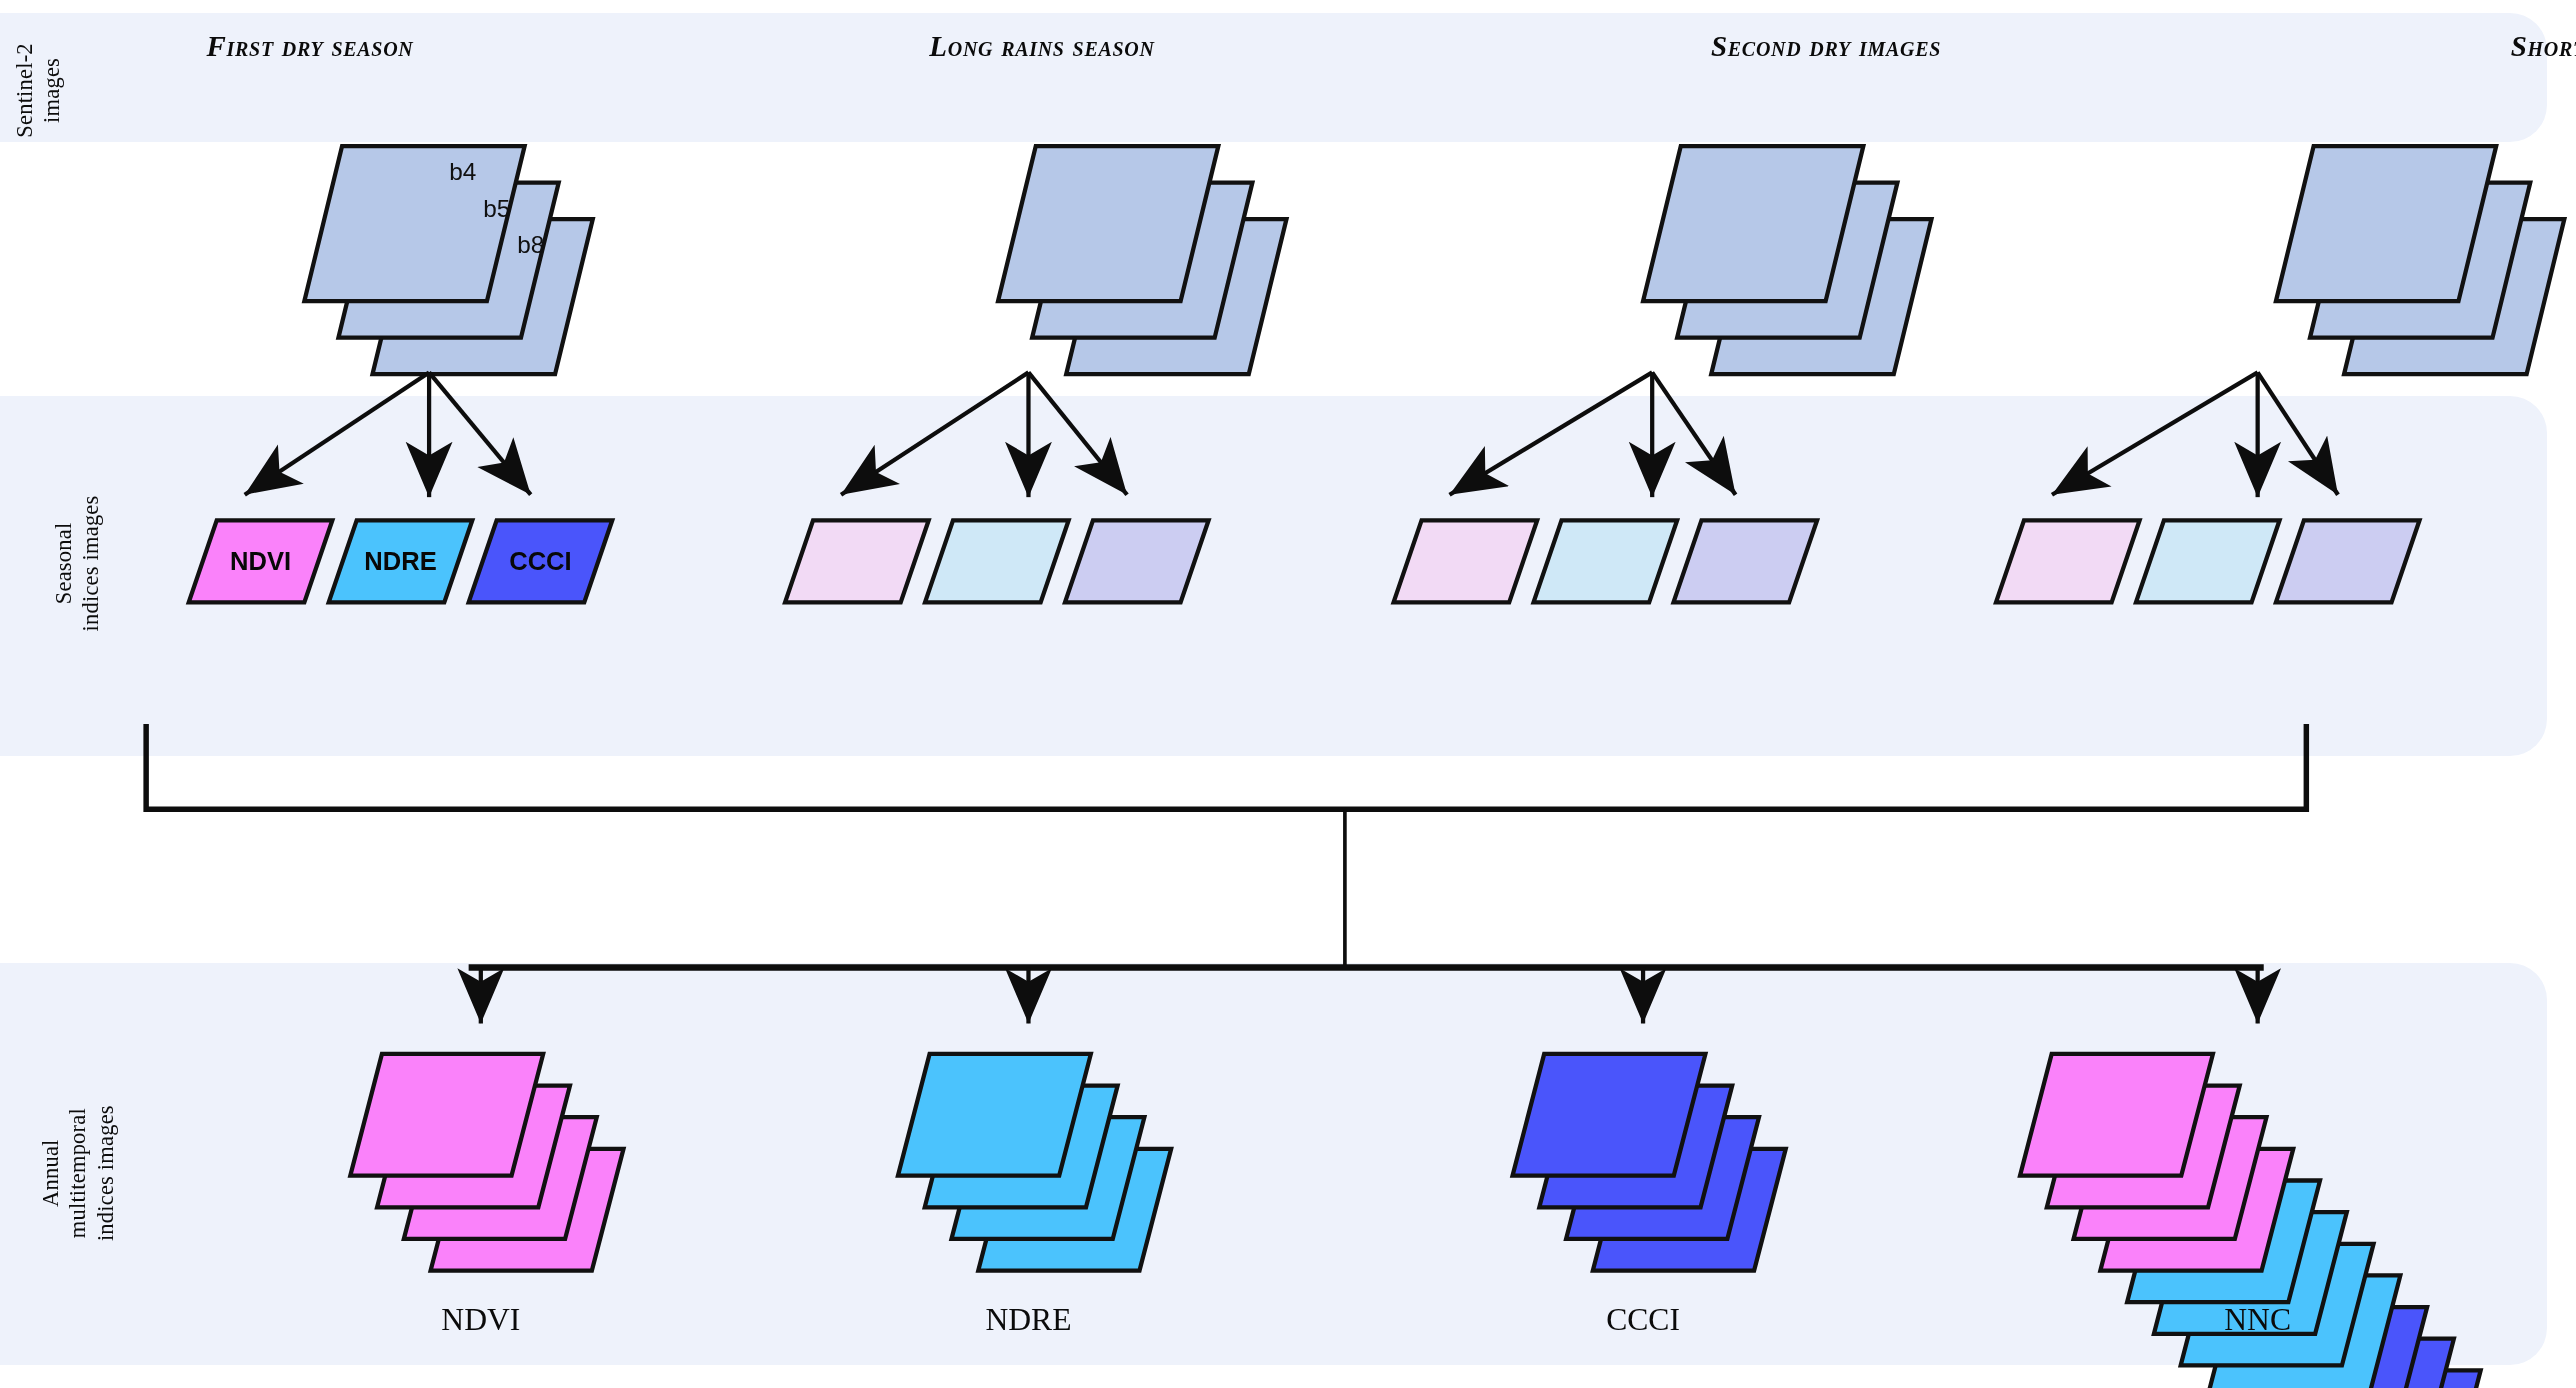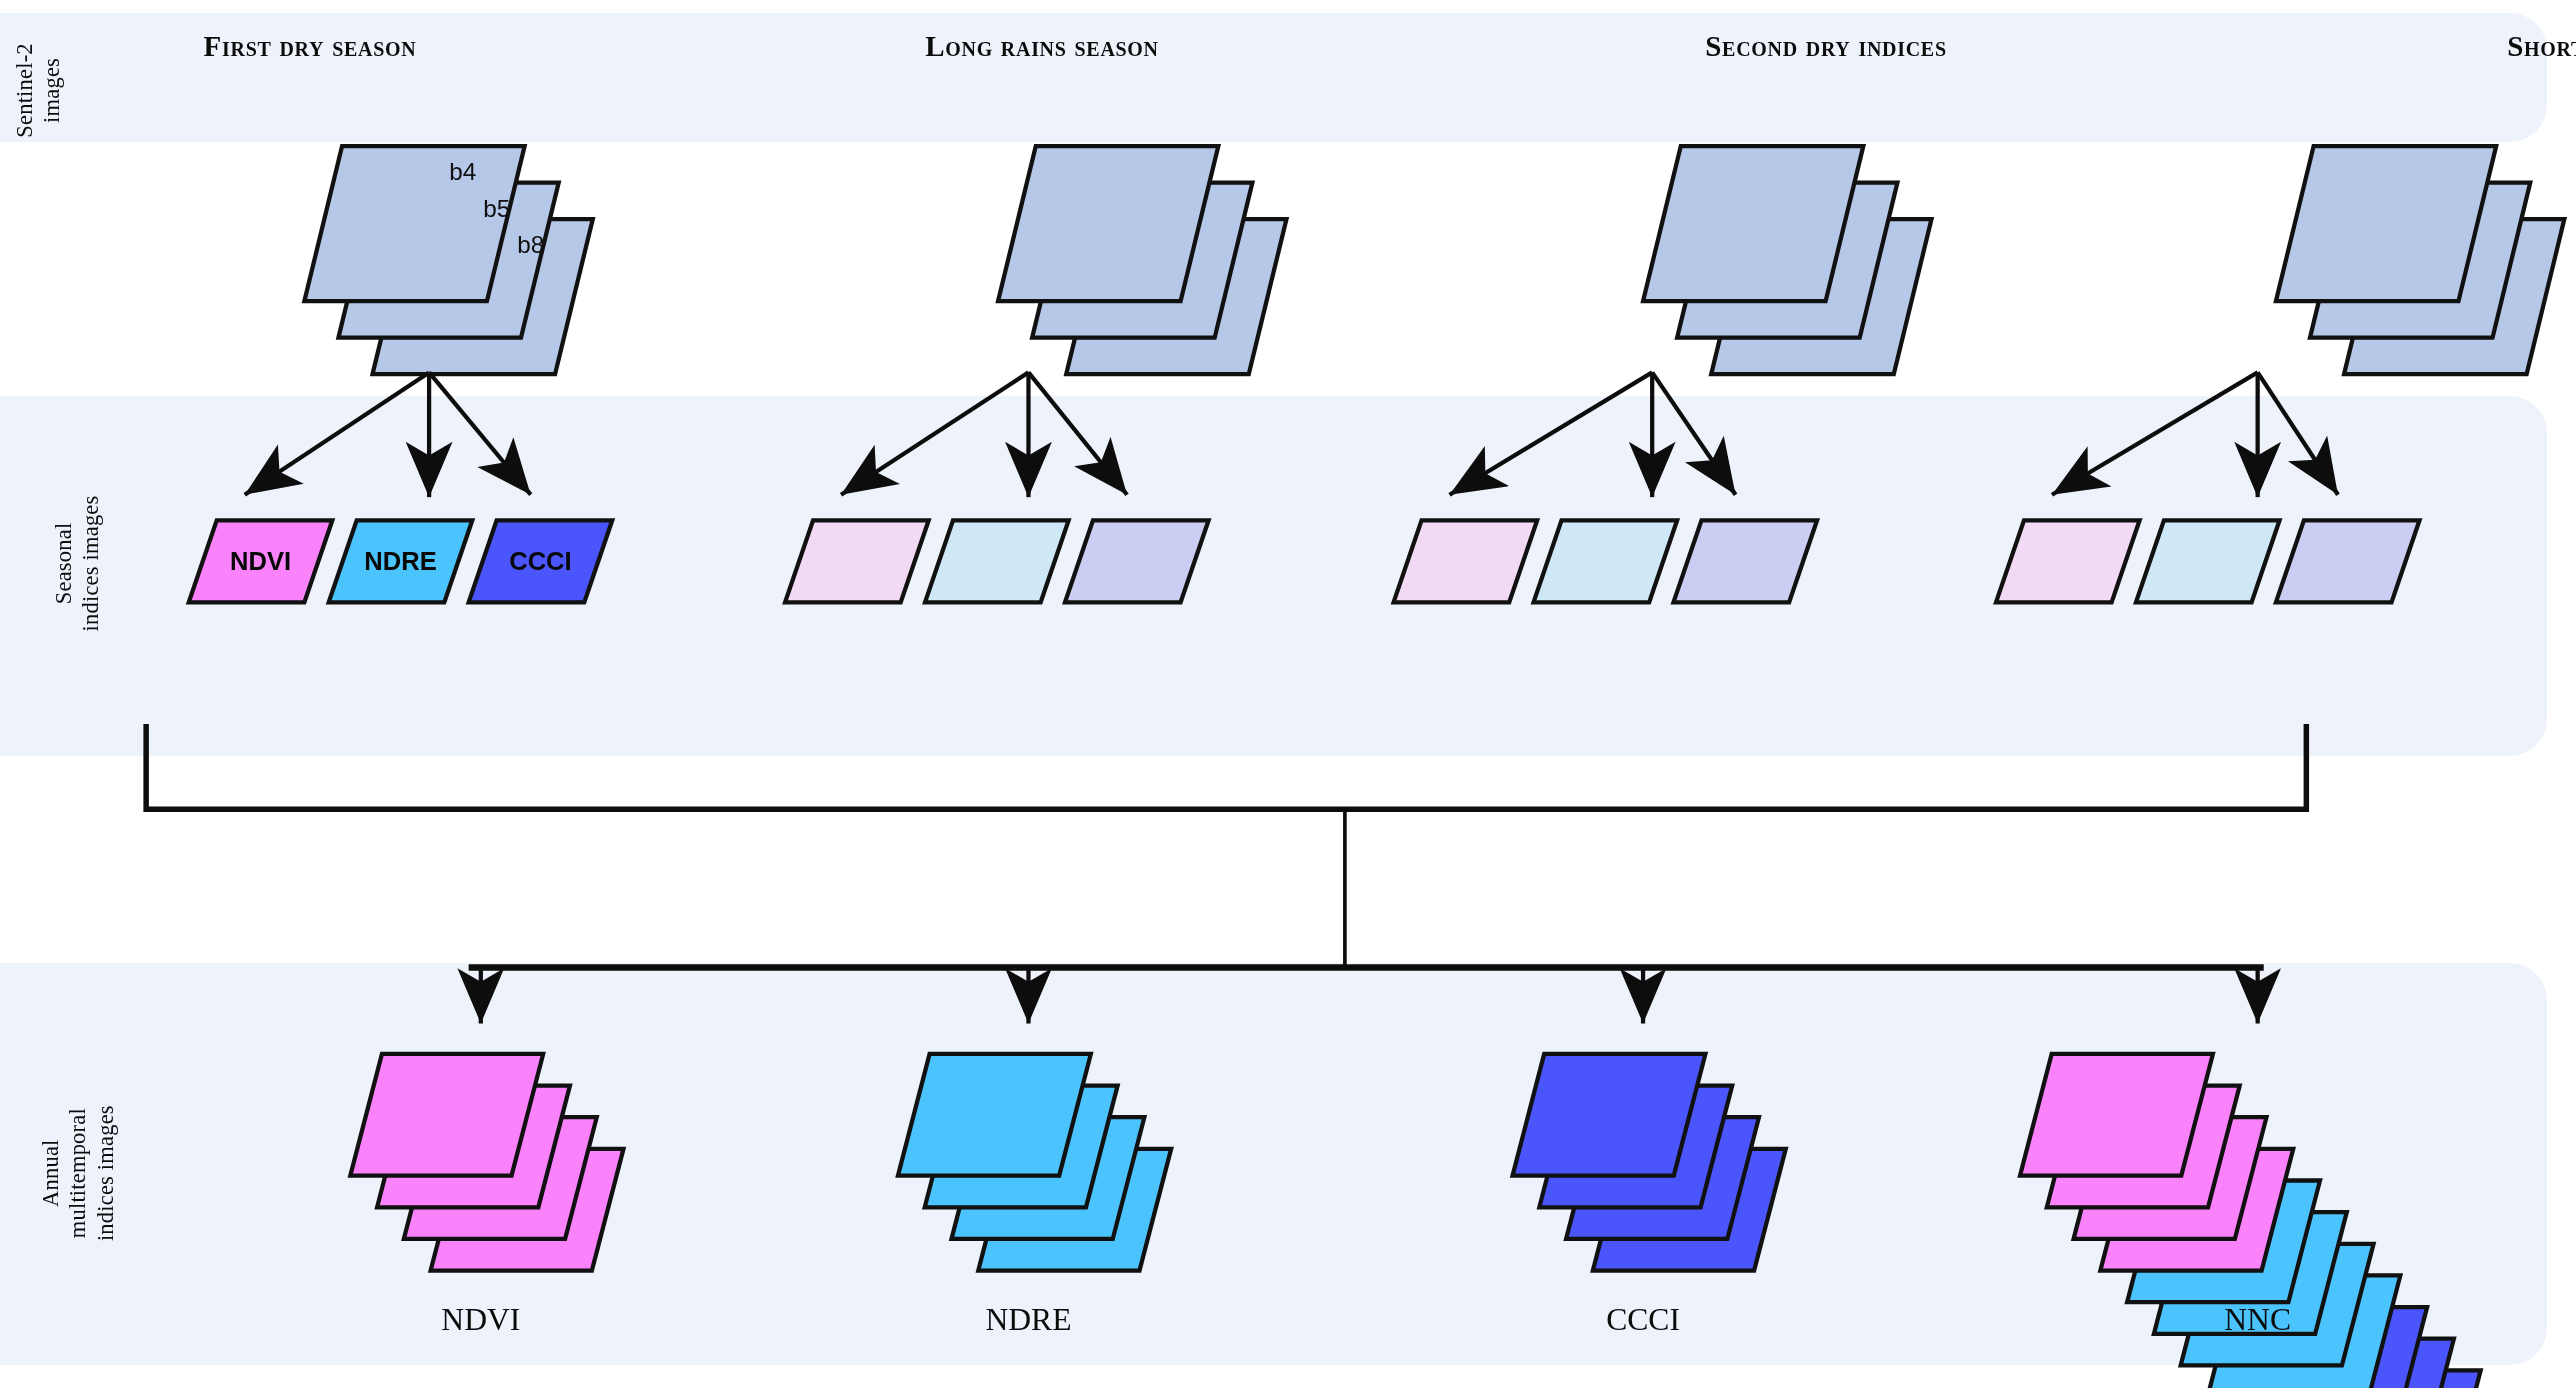--- a/index.html
+++ b/index.html
@@ -56,6 +56,7 @@
     font-size: 29px;
     letter-spacing: 0.7px;
     color: #0b0b0b;
+    font-style: italic;
   }
   .colhead.c0 { left: 97px; }
   .colhead.c1 { left: 829px; }

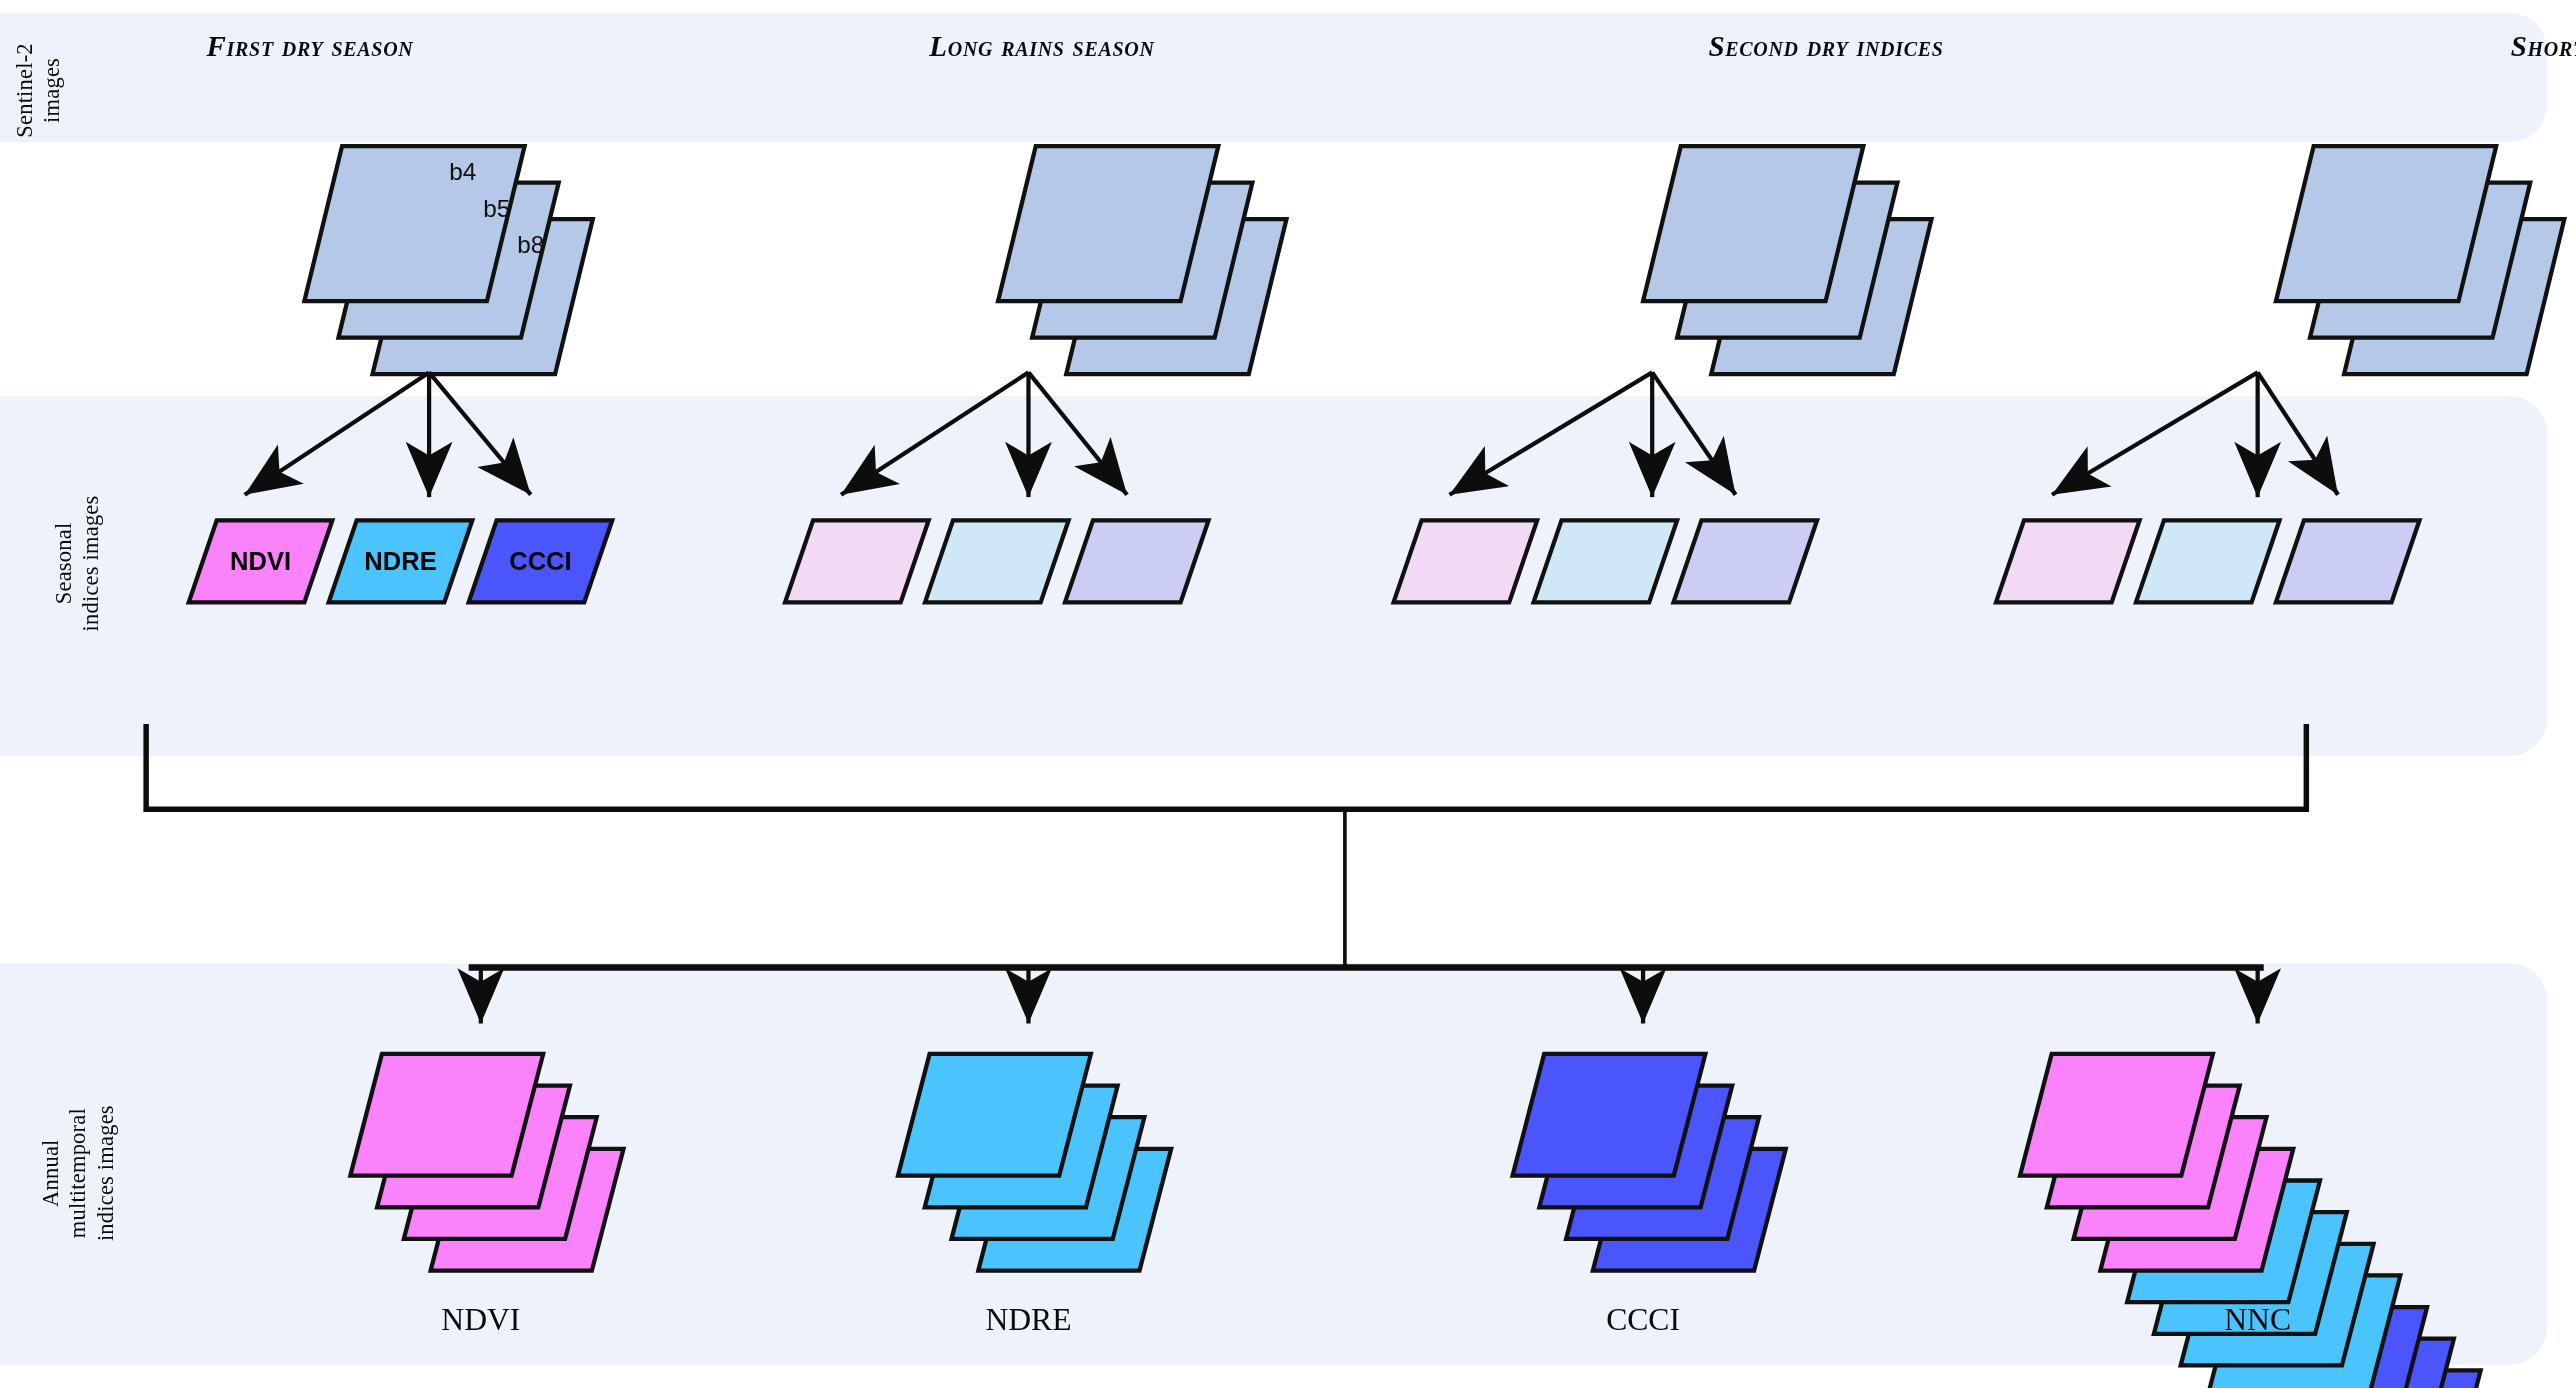--- a/index.html
+++ b/index.html
@@ -117,7 +117,7 @@
 
   <div class="colhead c0">First dry season</div>
   <div class="colhead c1">Long rains season</div>
-  <div class="colhead c2">Second dry indices</div>
+  <div class="colhead c2">Second dry images</div>
   <div class="colhead c3">Short rains season</div>
 
   <svg id="art" viewBox="0 0 4233 2281">

